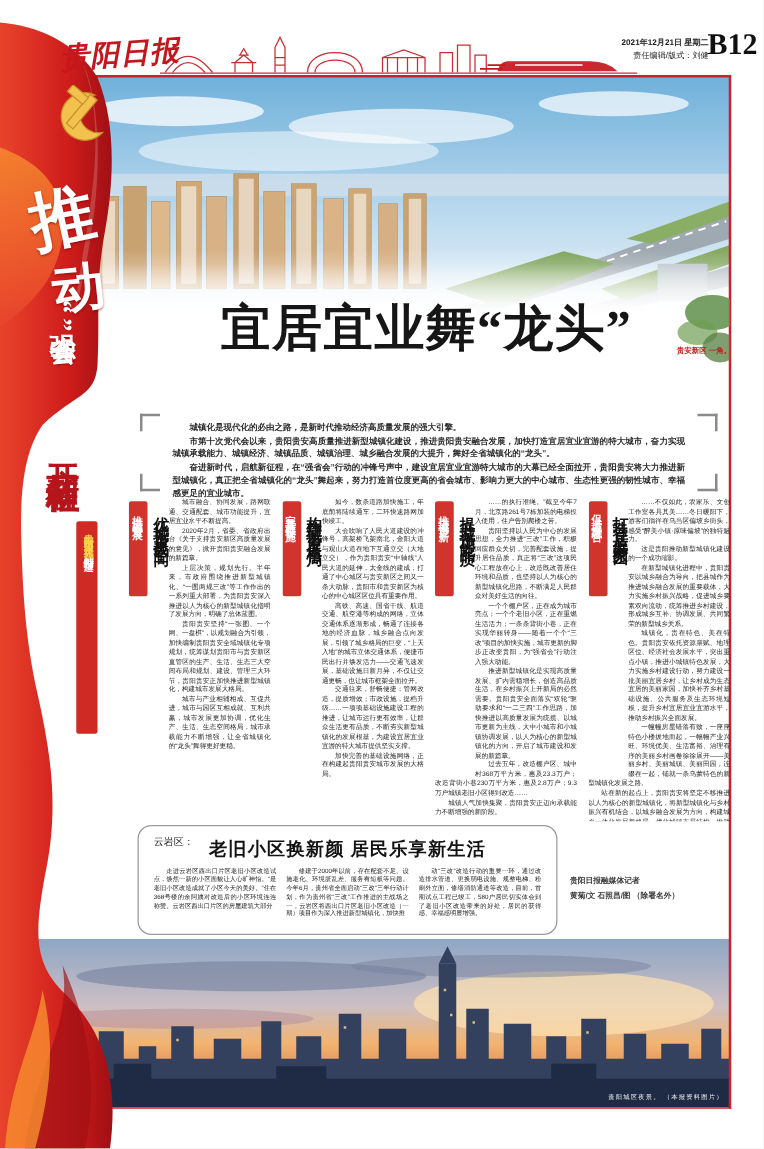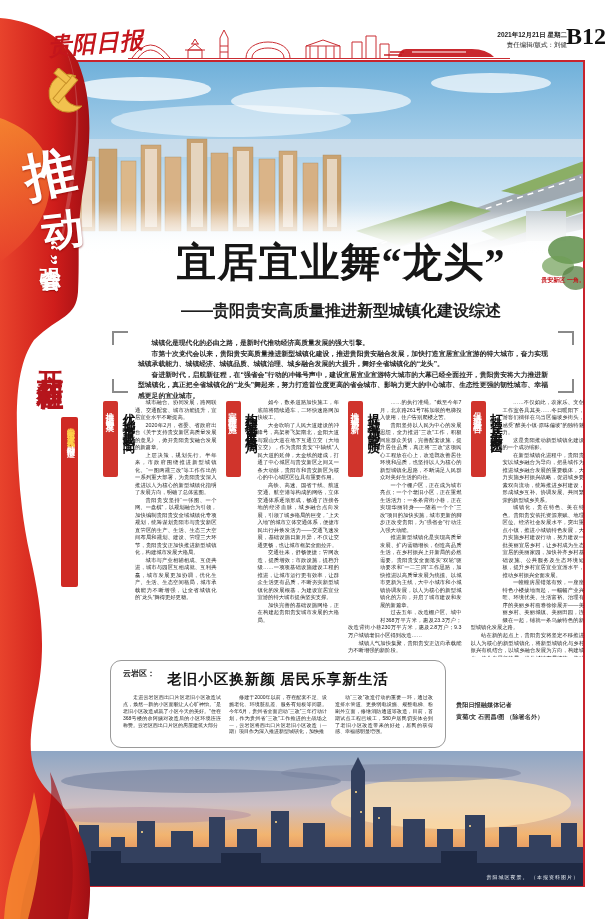--- a/index.html
+++ b/index.html
@@ -231,7 +231,6 @@
   </svg>
 
   <div class="abs headline">宜居宜业舞“龙头”</div>
-  <div class="abs subhead">——贵阳贵安高质量推进新型城镇化建设综述</div>
 
   <div class="abs intro">
     <div class="corner c-tl"></div>

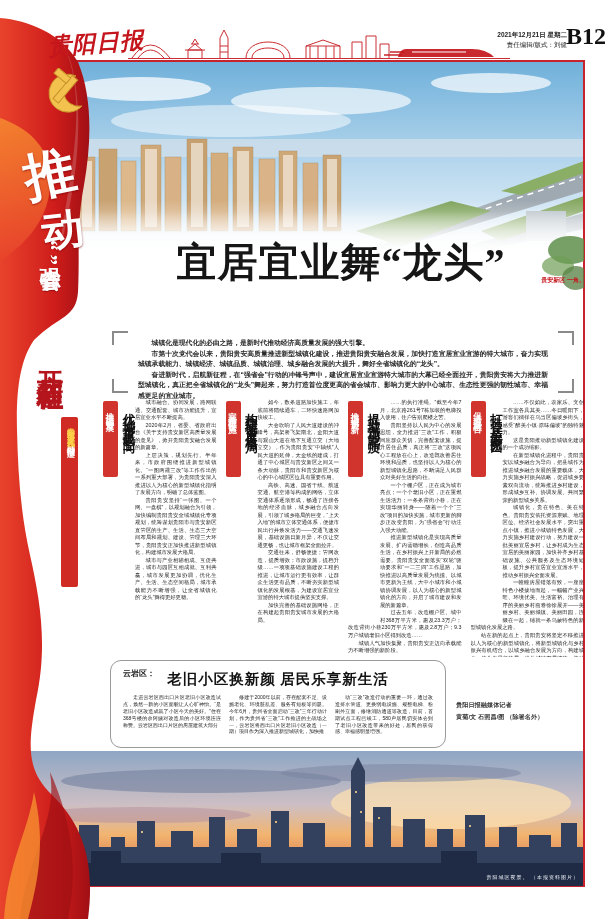--- a/index.html
+++ b/index.html
@@ -91,7 +91,7 @@
     border:1.2px solid #9a9a9a; border-radius:11px; padding:6px 12px 4px 12px;
   }
   .bbox-label { position:absolute; left:12px; top:7px;
-                font-size:8px; font-weight:bold; color:#222; }
+                font-size:8px; font-weight:normal; color:#222; }
   .bbox-title { text-align:center; font-family:"Liberation Serif", serif;
                 font-size:14.5px; font-weight:900; color:#131313;
                 letter-spacing:1px; margin-top:3px; white-space:nowrap; }

